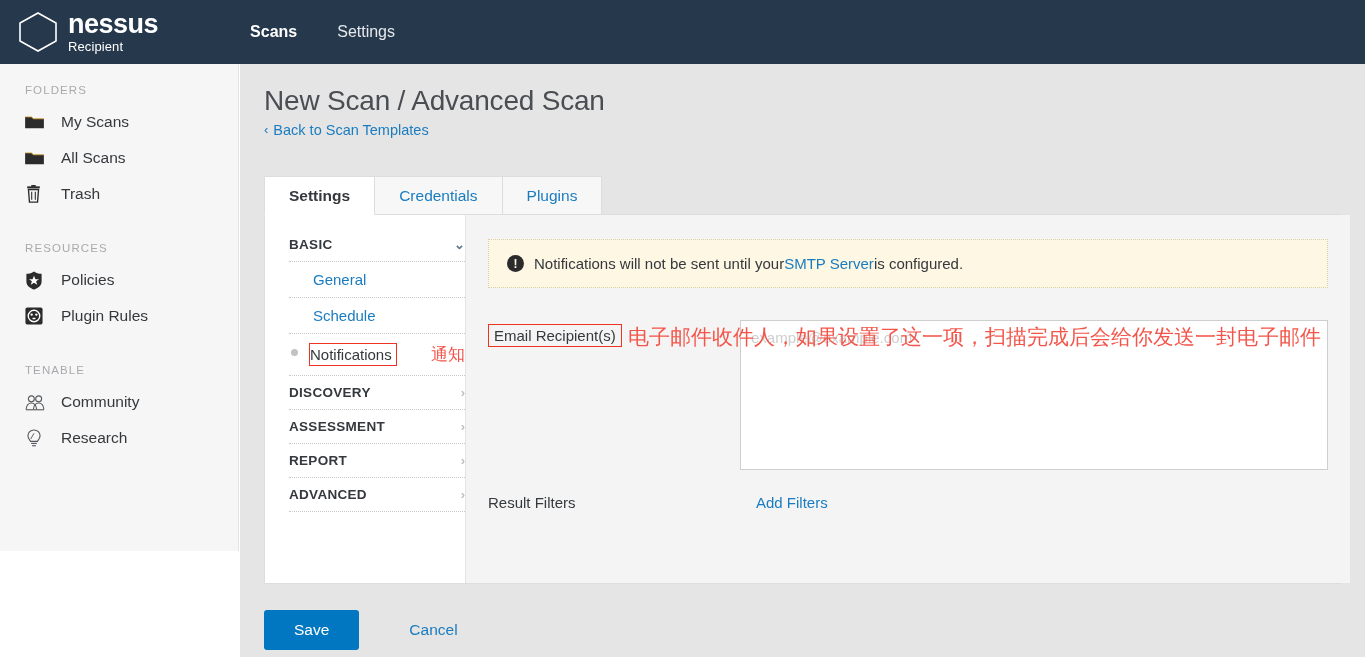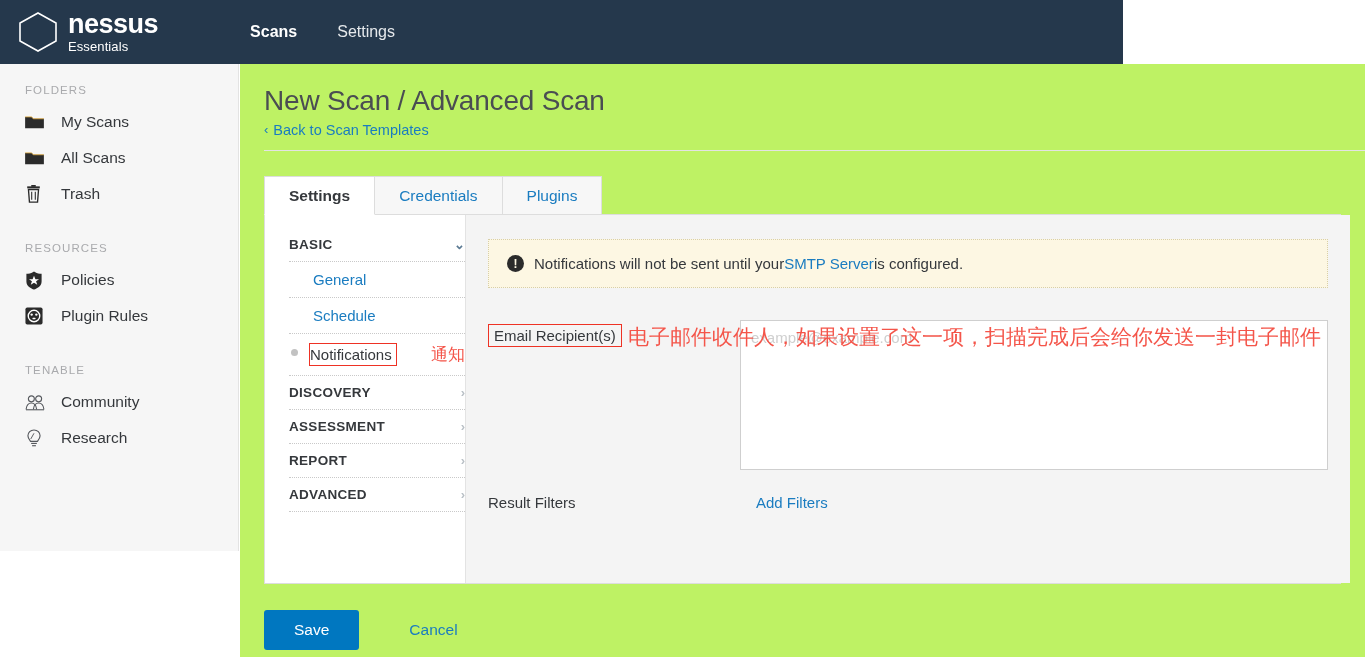--- a/index.html
+++ b/index.html
@@ -15,7 +15,7 @@
   
   .topbar {
     position: absolute; left: 0; top: 0;
-    width: 1123px; height: 64px;
+    width: 1365px; height: 64px;
     background: #25384c;
     display: flex; align-items: center;
   }

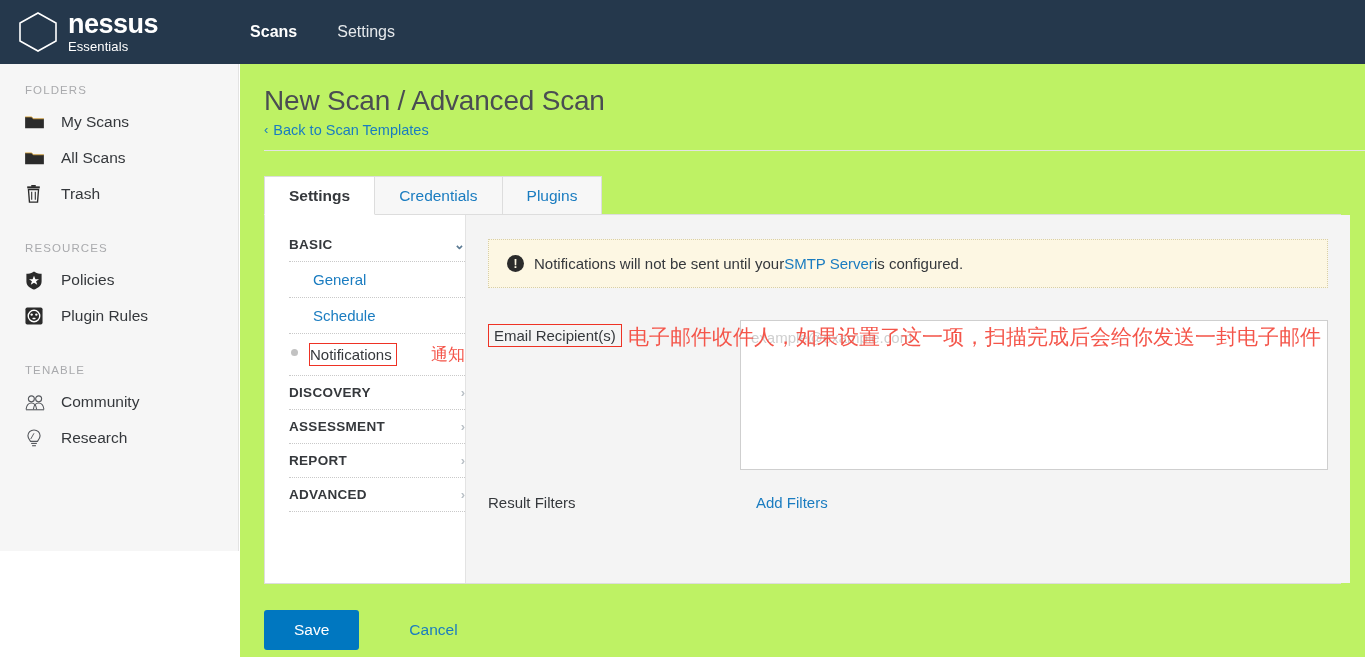--- a/index.html
+++ b/index.html
@@ -194,7 +194,7 @@
     </span>
     <span class="brand-text">
       <span class="brand-name">nessus</span>
-      <span class="brand-sub">Essentials</span>
+      <span class="brand-sub">Recipient</span>
     </span>
   </div>
   <div class="nav-links">

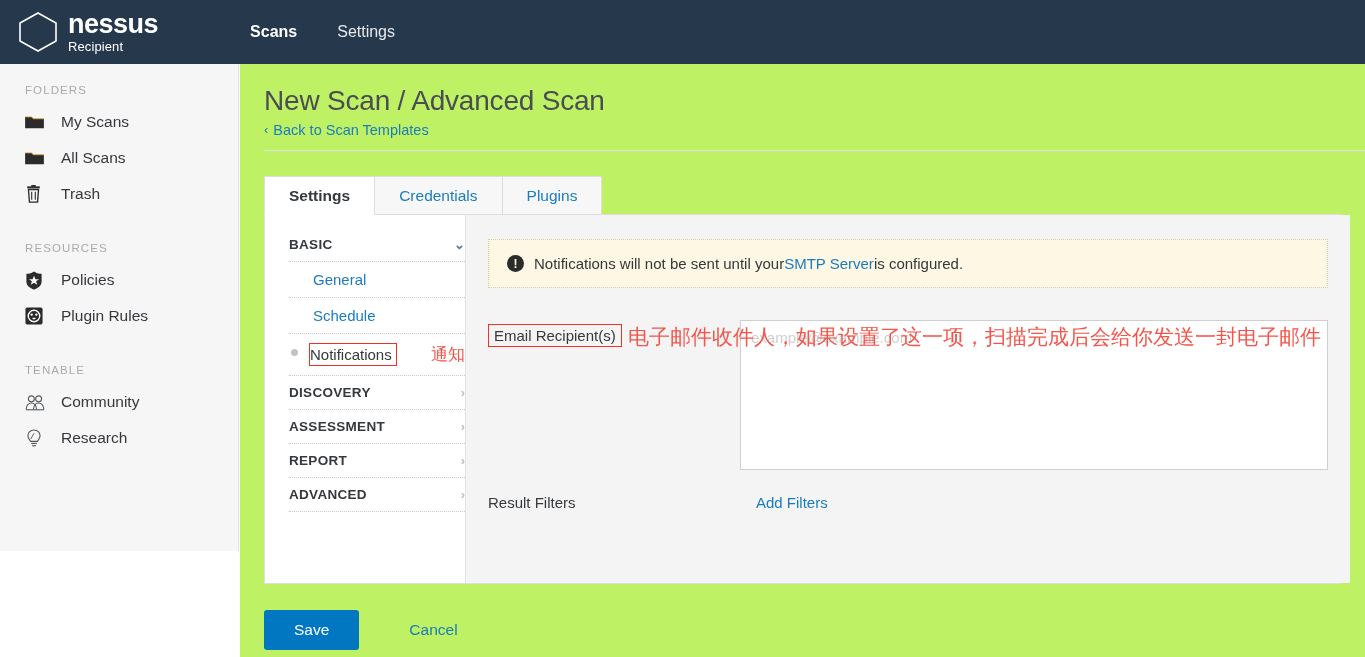--- a/index.html
+++ b/index.html
@@ -66,7 +66,7 @@
   
   .main {
     position: absolute; left: 240px; top: 64px;
-    width: 1125px; height: 593px; background: #bef264;
+    width: 1125px; height: 593px; background: #e5e5e5;
   }
   .page-head { padding: 20px 0 0 24px; }
   .page-title {

